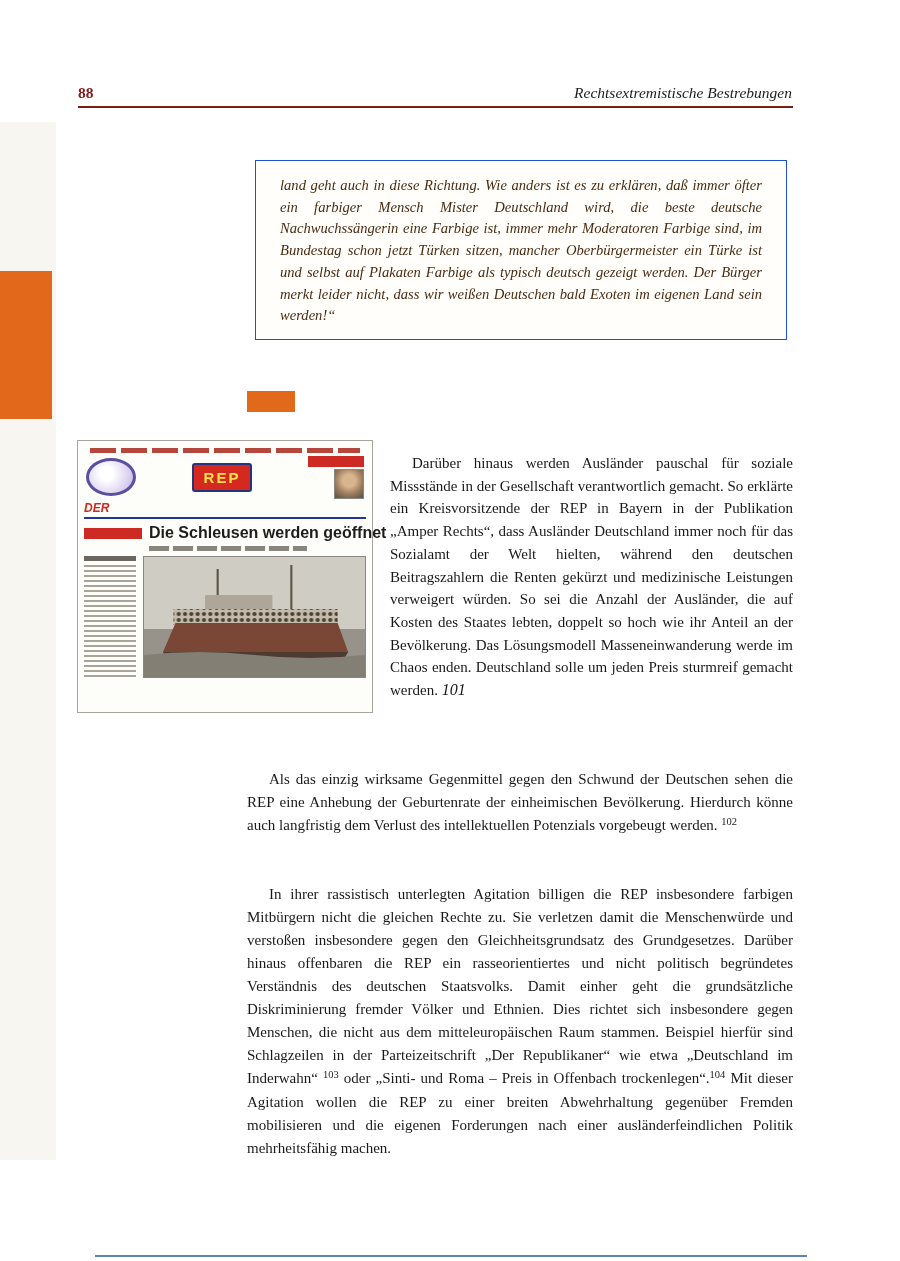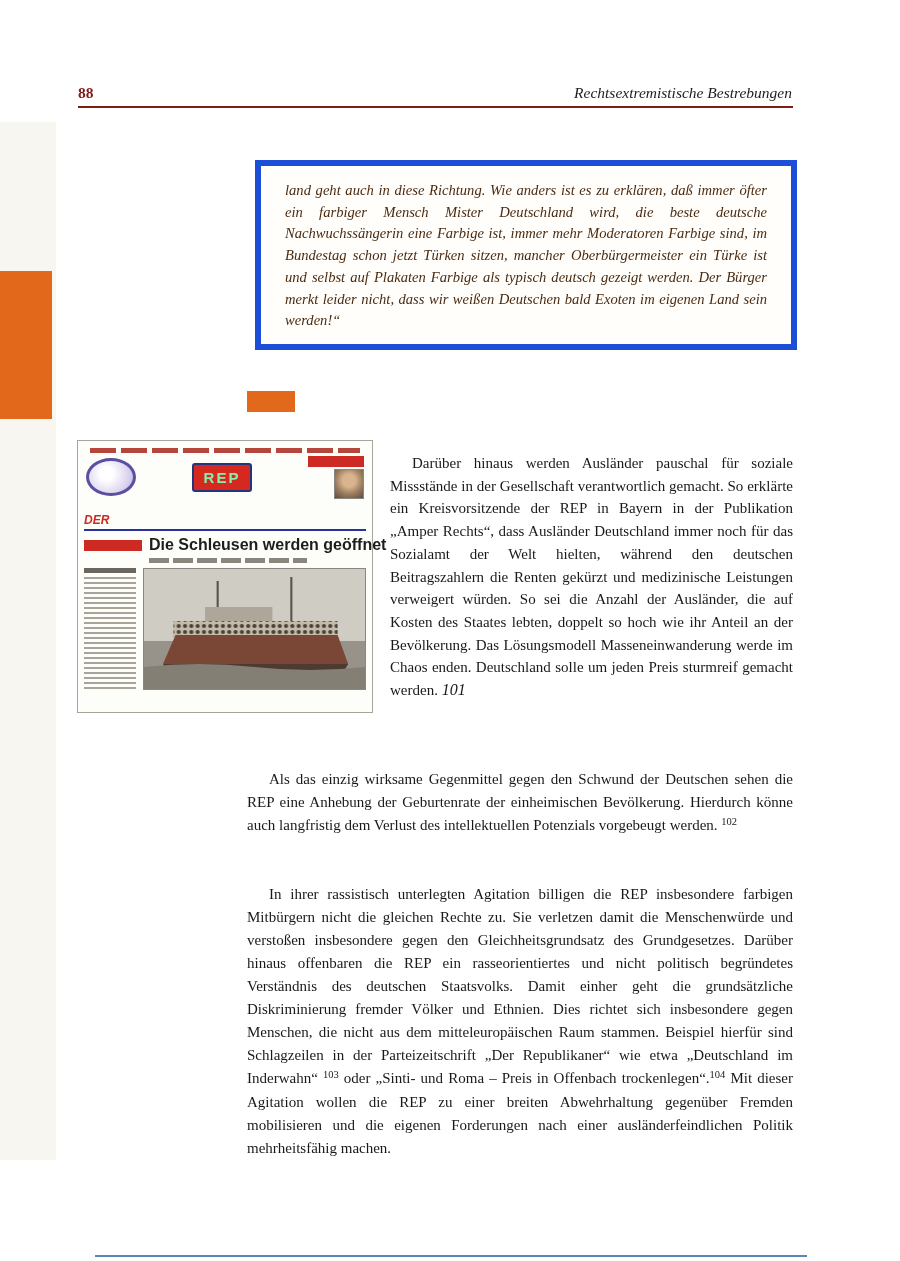--- a/index.html
+++ b/index.html
@@ -18,7 +18,7 @@
   
   .quote-box{
     position:absolute;left:255px;top:160px;width:482px;
-    border:6px solid #1d4ed8;background:#fffefb;
+    border:1px solid #1d4ed8;background:#fffefb;
     padding:14px 24px 12px 24px;
     font-style:italic;font-size:14.6px;line-height:21.7px;color:#4a2b12;
     text-align:justify;hyphens:auto;

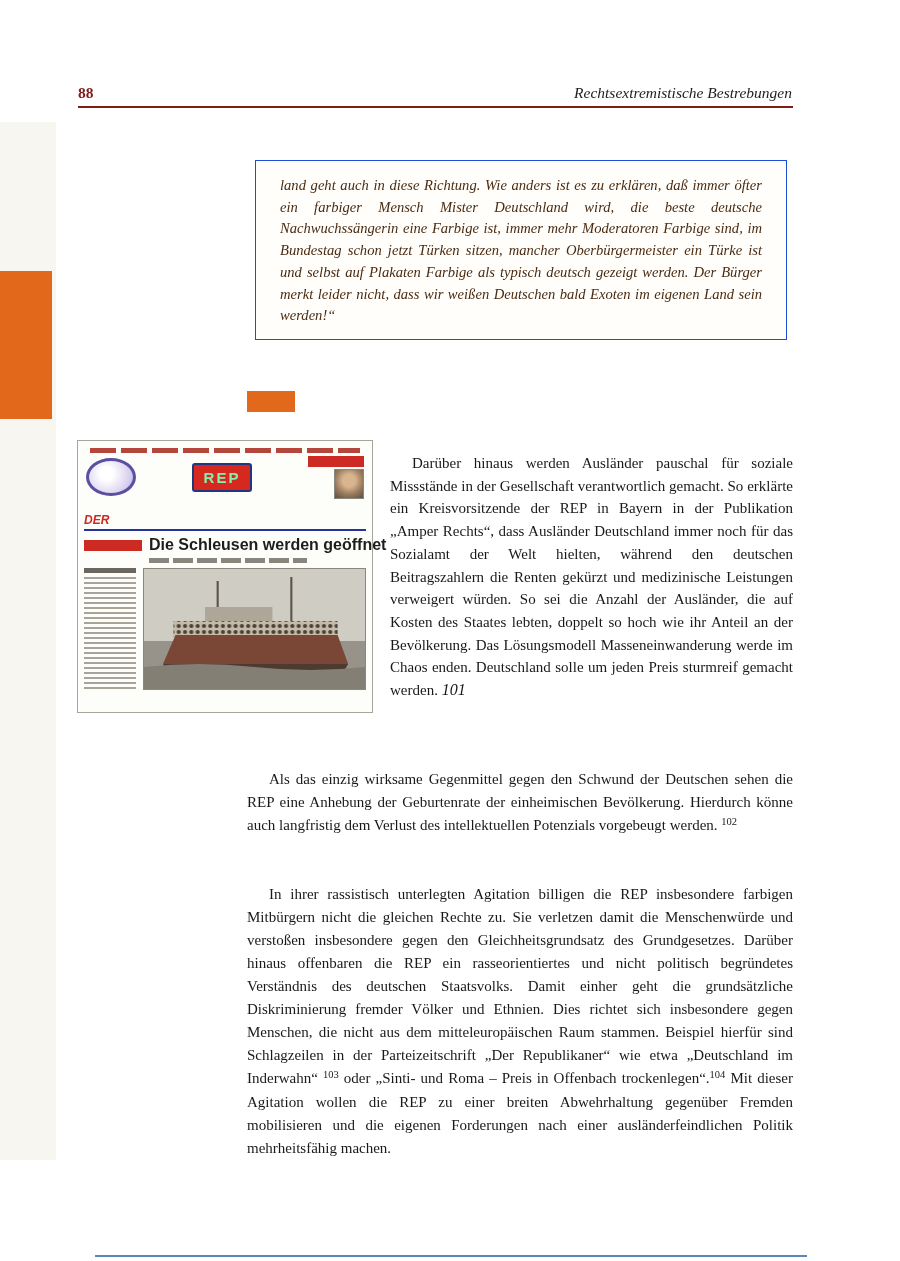--- a/index.html
+++ b/index.html
@@ -37,7 +37,7 @@
   .np-logos{display:flex;align-items:center;height:40px;padding:0 2px;}
   .np-oval{width:44px;height:32px;border-radius:50%;border:3px solid #5a4fa0;
     background:radial-gradient(circle at 40% 40%, #ffffff 20%, #d9cfee 70%, #b4a6dd 100%);}
-  .np-rep{margin:0 auto;background:#d5281e;color:#86efac;font-weight:bold;font-size:15px;
+  .np-rep{margin:0 auto;background:#d5281e;color:#fde047;font-weight:bold;font-size:15px;
     letter-spacing:2px;padding:4px 10px;border:2px solid #23357f;border-radius:3px;}
   .np-right{display:flex;flex-direction:column;align-items:flex-end;gap:2px;}
   .np-redbox{width:56px;height:11px;background:#cc2a22;}

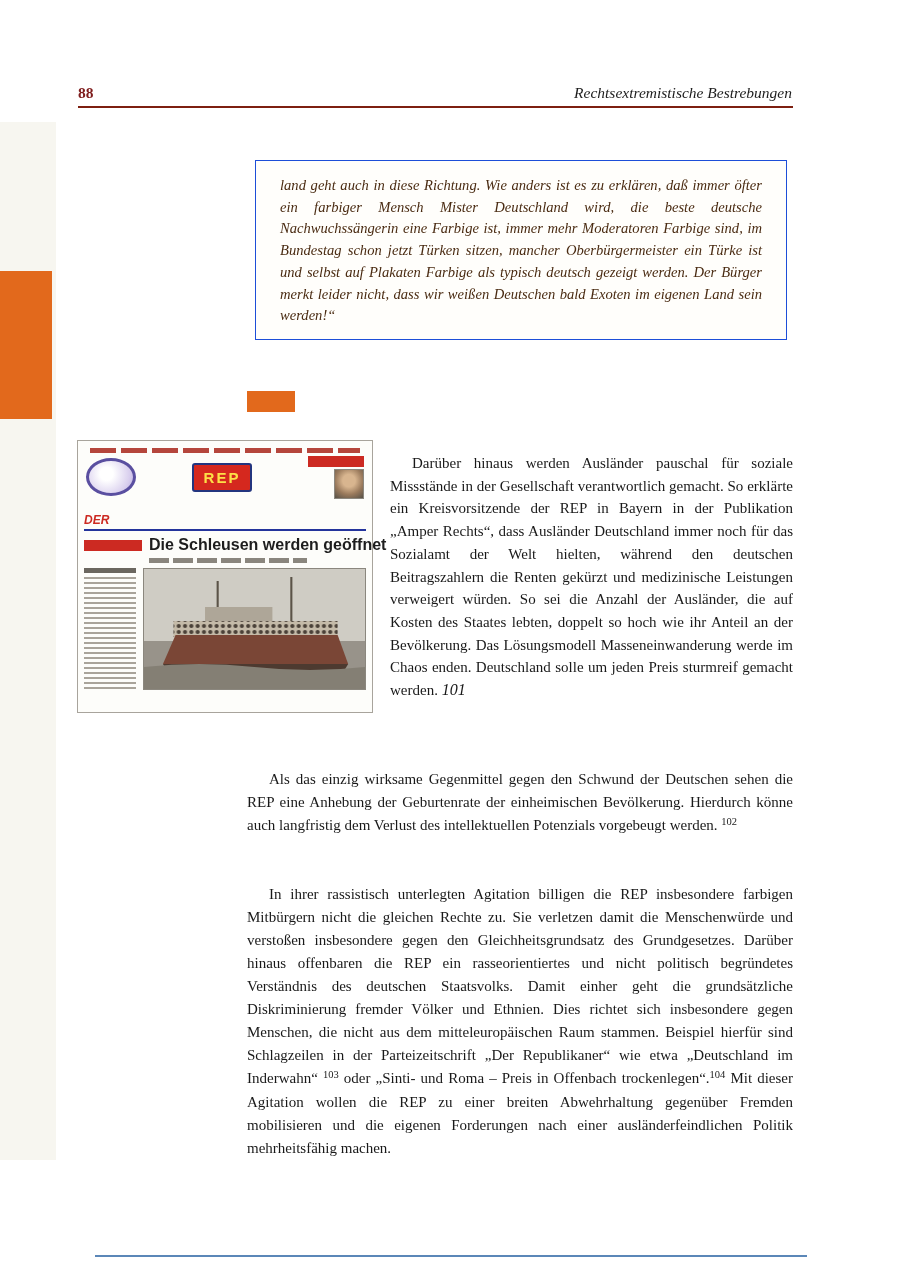--- a/index.html
+++ b/index.html
@@ -43,7 +43,7 @@
   .np-redbox{width:56px;height:11px;background:#cc2a22;}
   .np-portrait{width:28px;height:28px;border:1px solid #8b877e;
     background:radial-gradient(circle at 50% 38%, #d8b58f 28%, #9a7a5c 62%, #565046 100%);}
-  .np-masthead{display:flex;align-items:baseline;gap:4px;margin-top:16px;}
+  .np-masthead{display:flex;align-items:baseline;gap:4px;margin-top:4px;}
   .np-der{color:#cc2a22;font-style:italic;font-weight:bold;font-size:12px;}
   .np-title{color:#24349c;font-weight:bold;font-size:26px;letter-spacing:0.5px;
     text-shadow:1px 1px 0 #9aa6d6;white-space:nowrap;}

